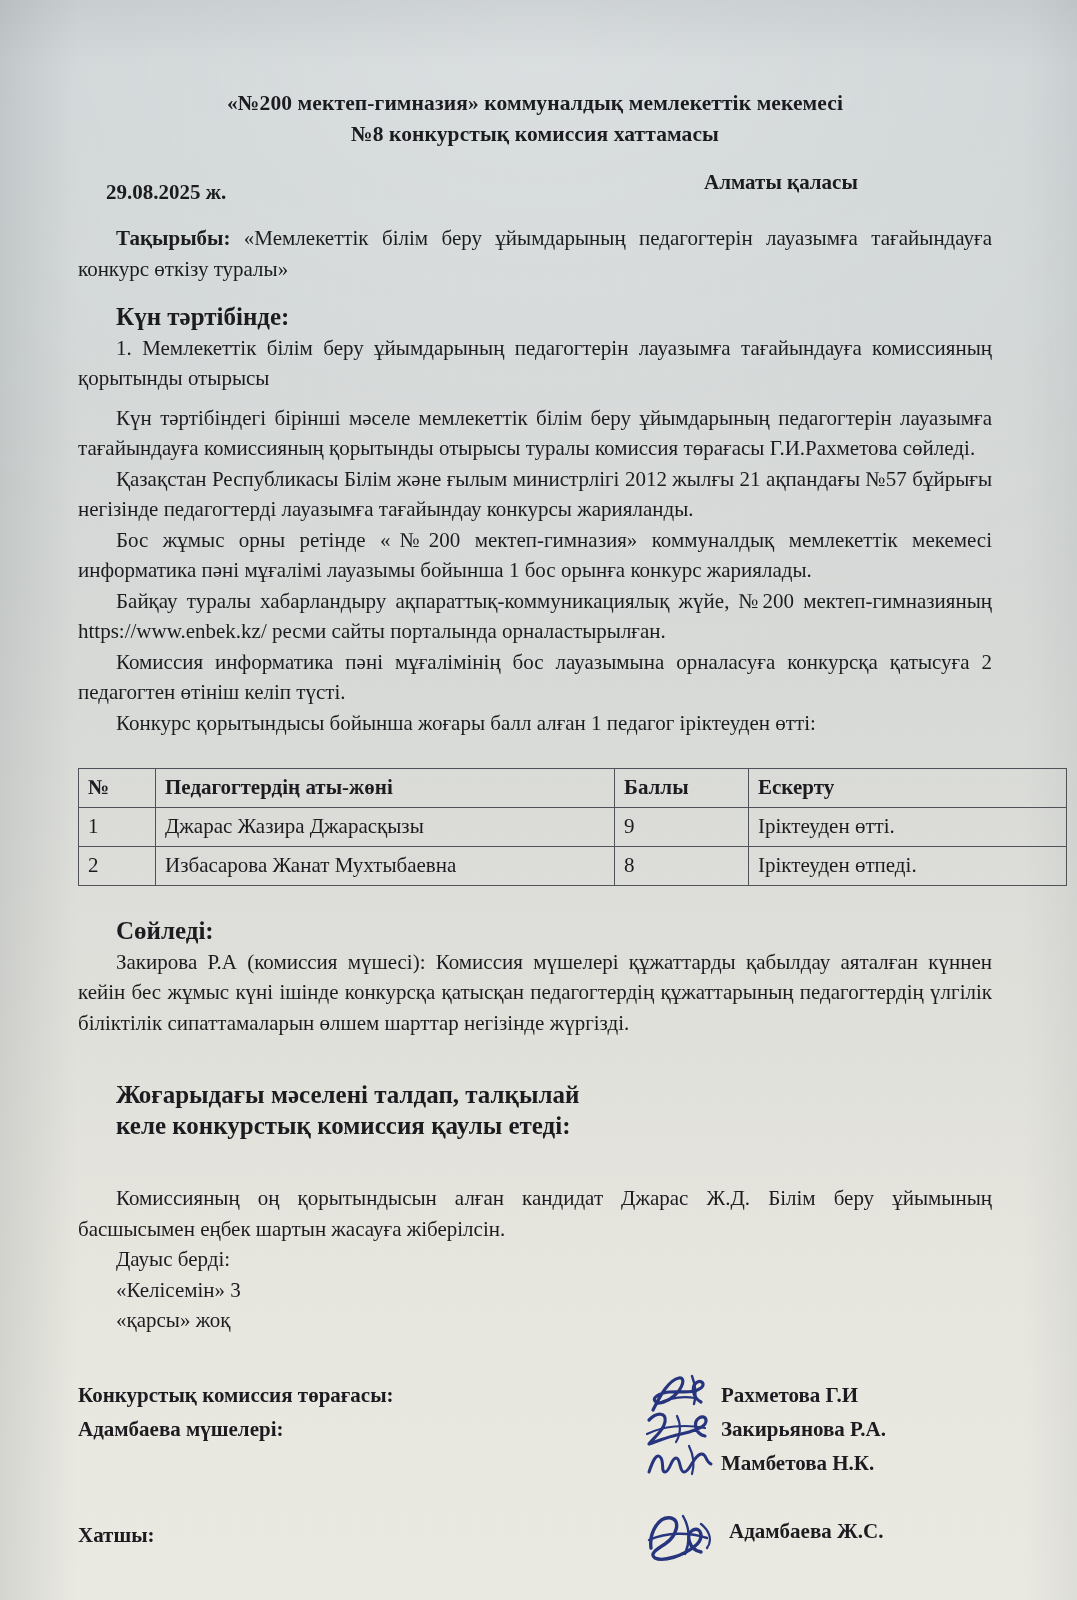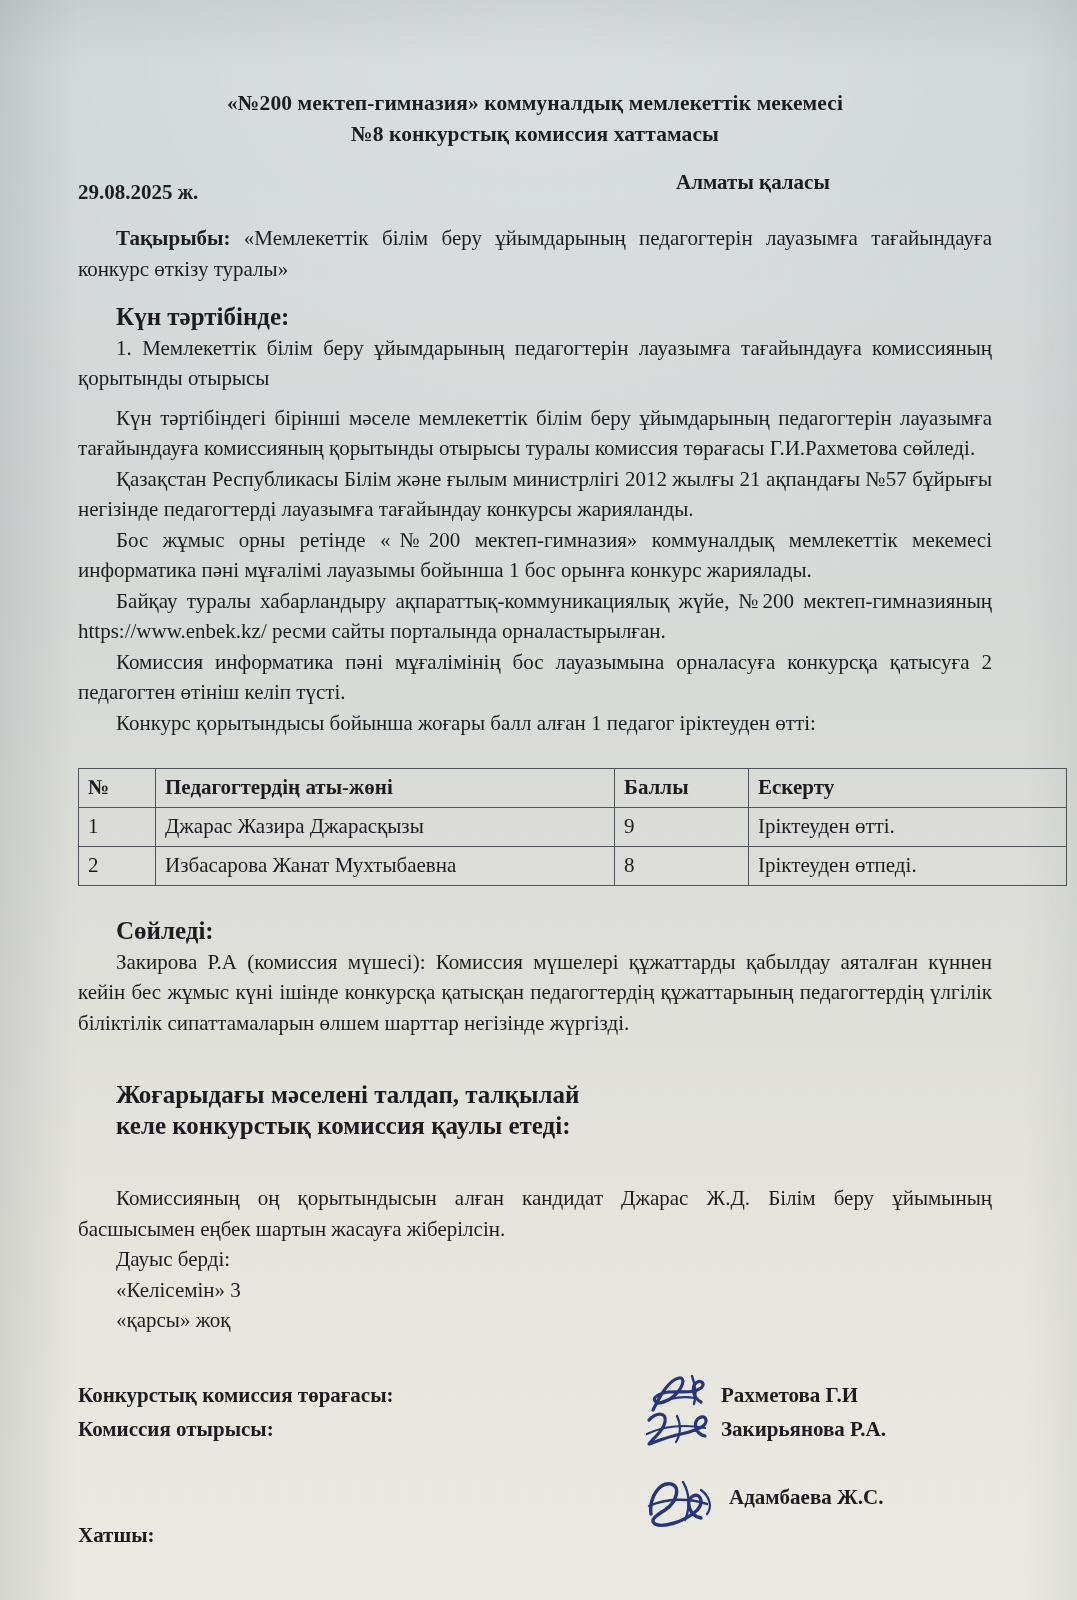--- a/index.html
+++ b/index.html
@@ -84,6 +84,7 @@
     margin-top: 30px;
     font-weight: bold;
     font-size: 21px;
+    margin-left: 28px;
   }
   .rowline .date { position: absolute; left: 0; top: 0; }
   .rowline .city { position: absolute; left: 598px; top: -10px; }

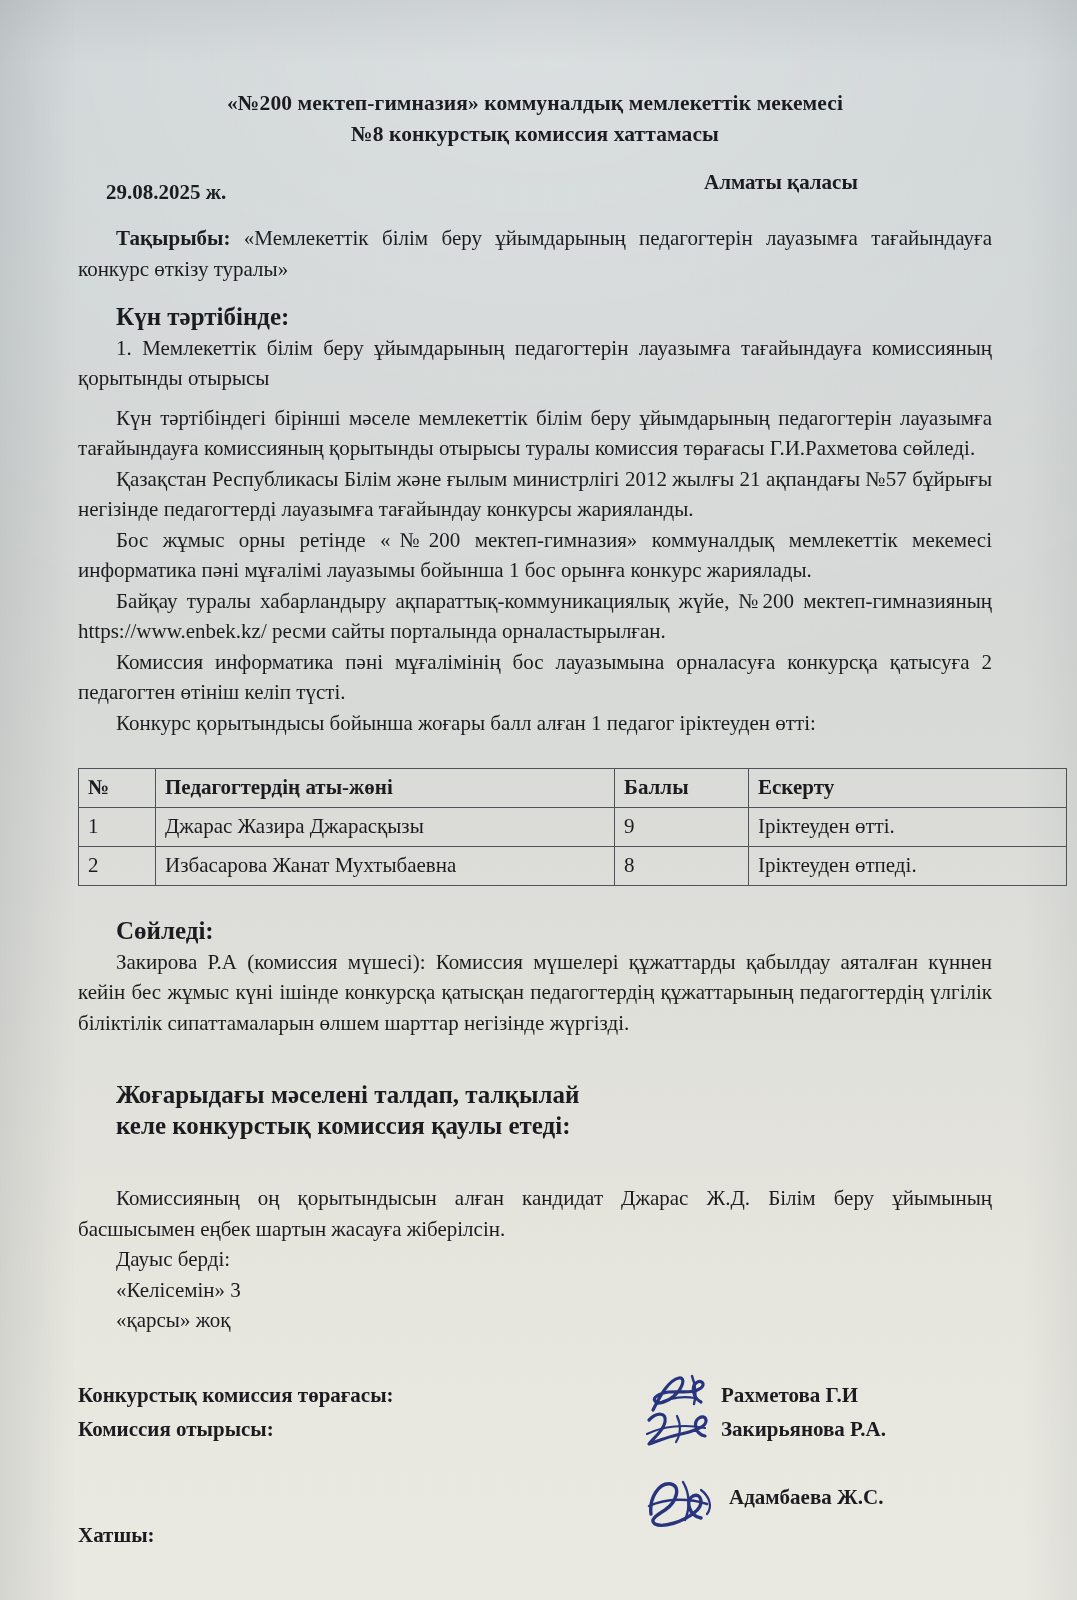--- a/index.html
+++ b/index.html
@@ -257,7 +257,7 @@
     <div class="sigblock" style="height:215px;">
 
       <div class="sig-left" style="top:0;">Конкурстық комиссия төрағасы:</div>
-      <div class="sig-left" style="top:34px;">Комиссия отырысы:</div>
+      <div class="sig-left" style="top:34px;">Адамбаева мүшелері:</div>
       <div class="sig-left" style="top:140px;">Хатшы:</div>
 
       <div class="sig-right">

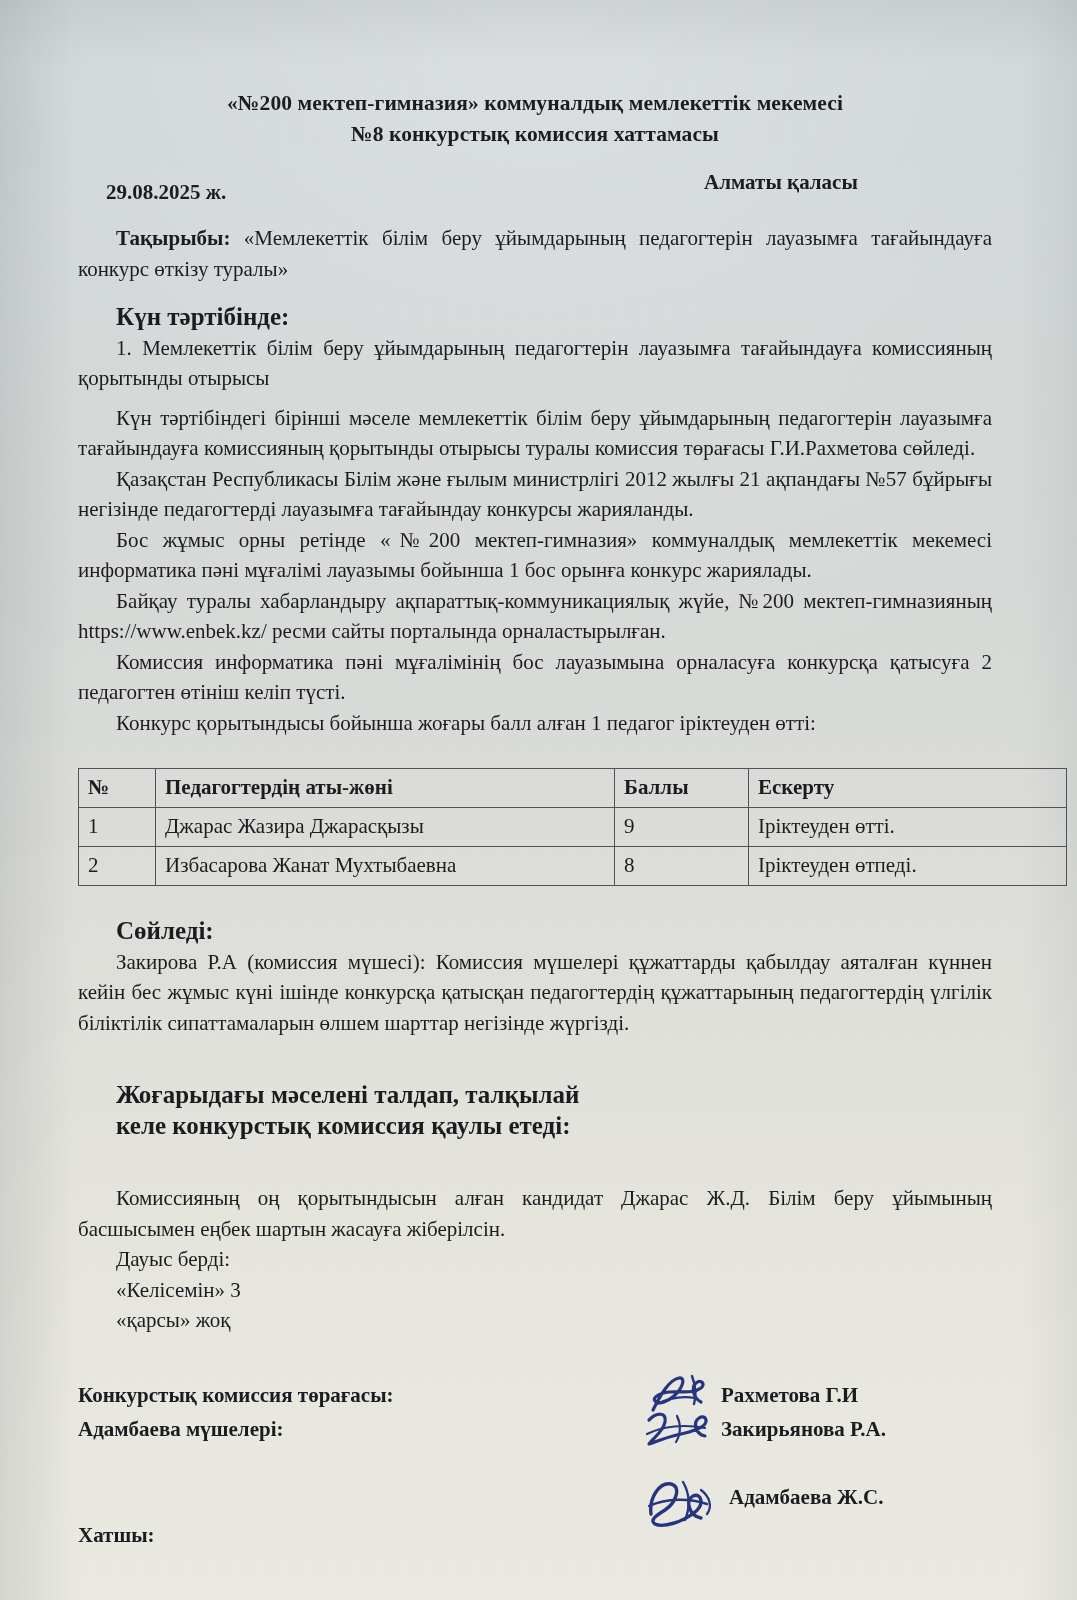--- a/index.html
+++ b/index.html
@@ -284,6 +284,15 @@
           <span class="sig-name">Закирьянова Р.А.</span>
         </div>
 
+        <div class="sig-row">
+          <span class="ink">
+            <svg width="84" height="42" viewBox="0 0 84 42" aria-hidden="true">
+              <path d="M6 30 C10 18, 14 10, 18 16 C21 21, 18 30, 22 30 C27 30, 28 16, 33 16 C38 16, 36 30, 41 30 C47 30, 50 14, 58 12 C64 11, 62 20, 68 22" stroke-width="3"></path>
+              <path d="M46 4 C50 12, 52 22, 49 32" stroke-width="2.2"></path>
+            </svg>
+          </span>
+          <span class="sig-name">Мамбетова Н.К.</span>
+        </div>
 
         <div class="sig-row" style="height:106px;"></div>
 

